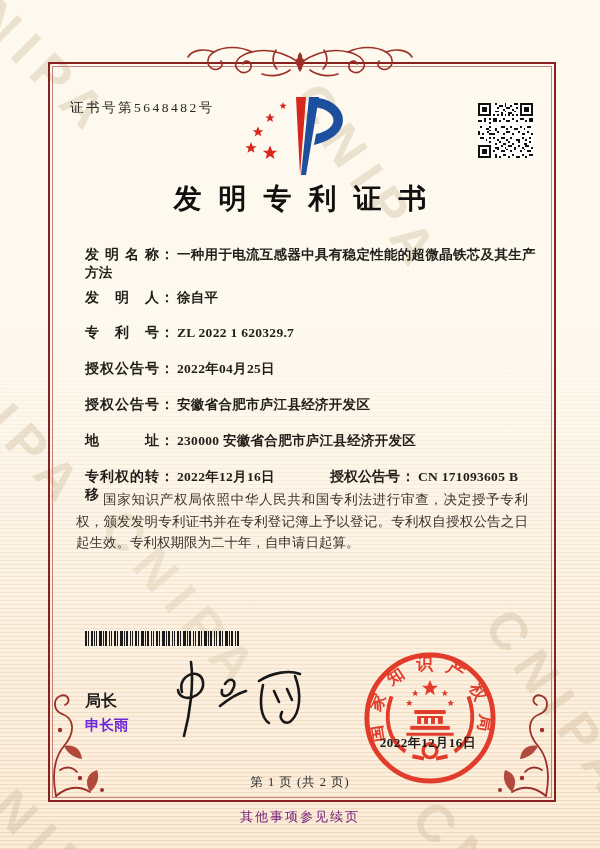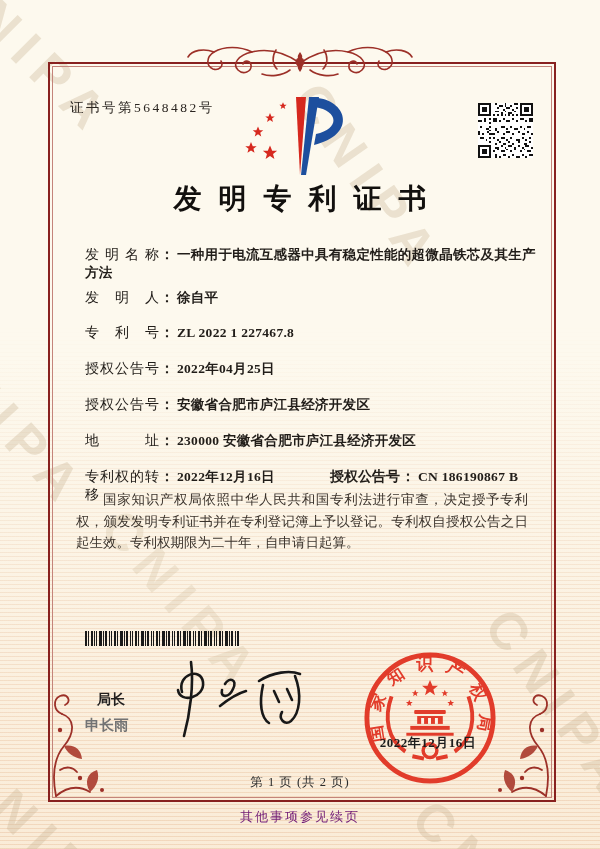--- a/index.html
+++ b/index.html
@@ -57,7 +57,7 @@
   }
   
   .field-row{position:absolute;left:85px;width:462px;z-index:4;font-size:14px;}
-  .flabel{display:inline-block;width:74px;text-align:justify;text-align-last:justify;font-weight:400;vertical-align:top;}
+  .flabel{display:inline-block;width:74px;text-align:justify;text-align-last:justify;font-weight:700;vertical-align:top;}
   .fcolon{font-weight:600;margin:0 3px 0 1px;}
   .fvalue{font-weight:600;font-size:13.5px;letter-spacing:.3px;}
   .grant-pair{position:absolute;left:245px;top:0;}

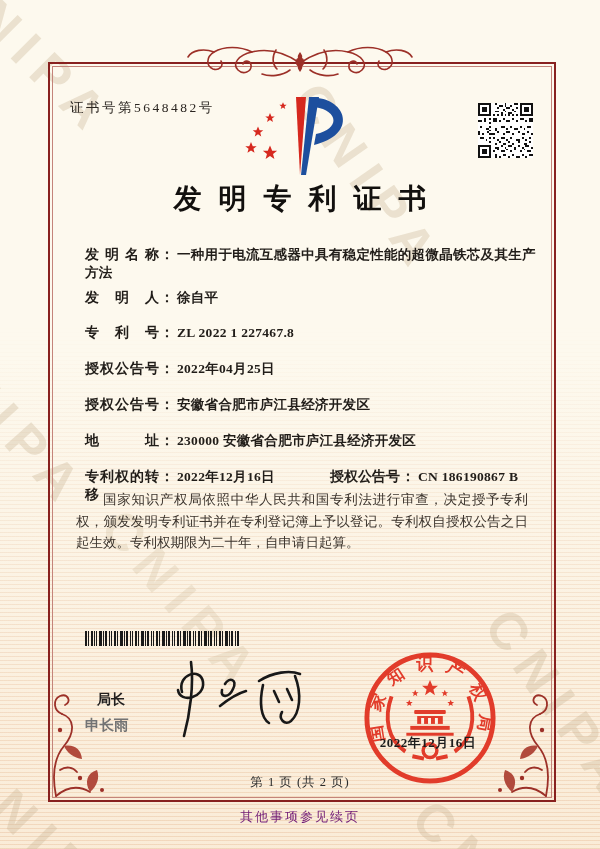--- a/index.html
+++ b/index.html
@@ -293,7 +293,7 @@
   <span class="flabel">发明人</span><span class="fcolon">：</span><span class="fvalue">徐自平</span>
 </div>
 <div class="field-row" style="top:324px">
-  <span class="flabel">专利号</span><span class="fcolon">：</span><span class="fvalue">ZL 2022 1 227467.8</span>
+  <span class="flabel">专利号</span><span class="fcolon">：</span><span class="fvalue">ZL 2022 1 620329.7</span>
 </div>
 <div class="field-row" style="top:360px">
   <span class="flabel">授权公告号</span><span class="fcolon">：</span><span class="fvalue">2022年04月25日</span>

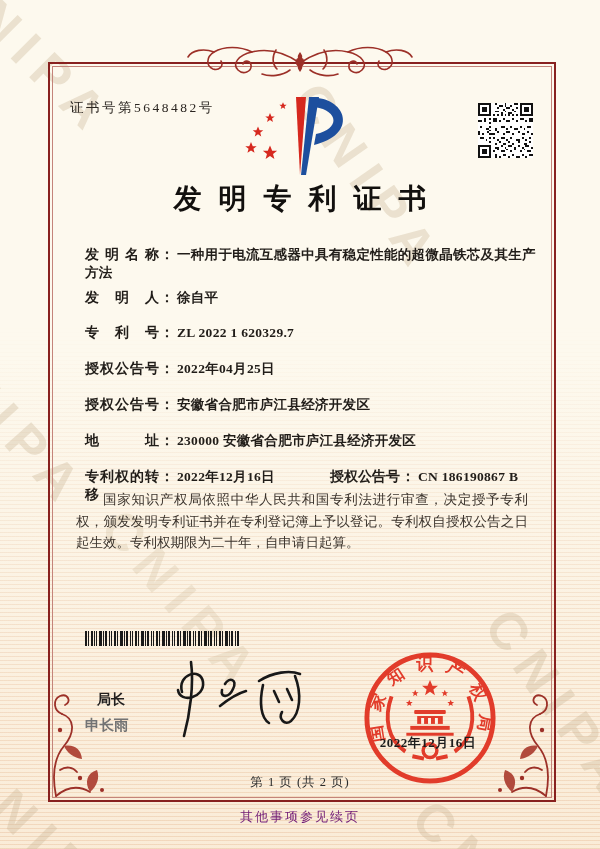--- a/index.html
+++ b/index.html
@@ -307,7 +307,7 @@
 <div class="field-row" style="top:468px">
   <span class="flabel">专利权的转移</span><span class="fcolon">：</span><span class="fvalue">2022年12月16日</span>
   <span class="grant-pair">
-    <span style="font-weight:700">授权公告号</span><span class="fcolon">：</span><span class="fvalue">CN 186190867 B</span>
+    <span style="font-weight:700">授权公告号</span><span class="fcolon">：</span><span class="fvalue">CN 171093605 B</span>
   </span>
 </div>
 

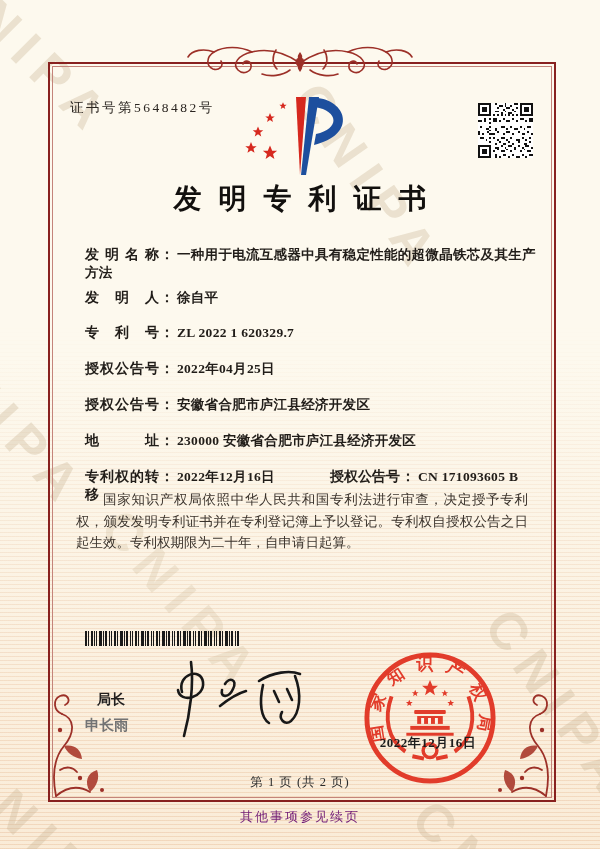--- a/index.html
+++ b/index.html
@@ -68,7 +68,7 @@
   
   .barcode{position:absolute;left:85px;top:631px;z-index:4;}
   .director-label{position:absolute;left:85px;top:691px;z-index:4;
-    font-family:"Liberation Sans", sans-serif;font-weight:bold;font-size:14px;color:#232020;margin-left:12px;}
+    font-family:"Liberation Sans", sans-serif;font-weight:bold;font-size:16px;color:#232020;}
   .director-name{position:absolute;left:85px;top:716px;z-index:4;
     font-family:"Liberation Sans", sans-serif;font-weight:bold;font-size:14.5px;color:#737373;}
   .signature{position:absolute;left:162px;top:656px;z-index:5;}

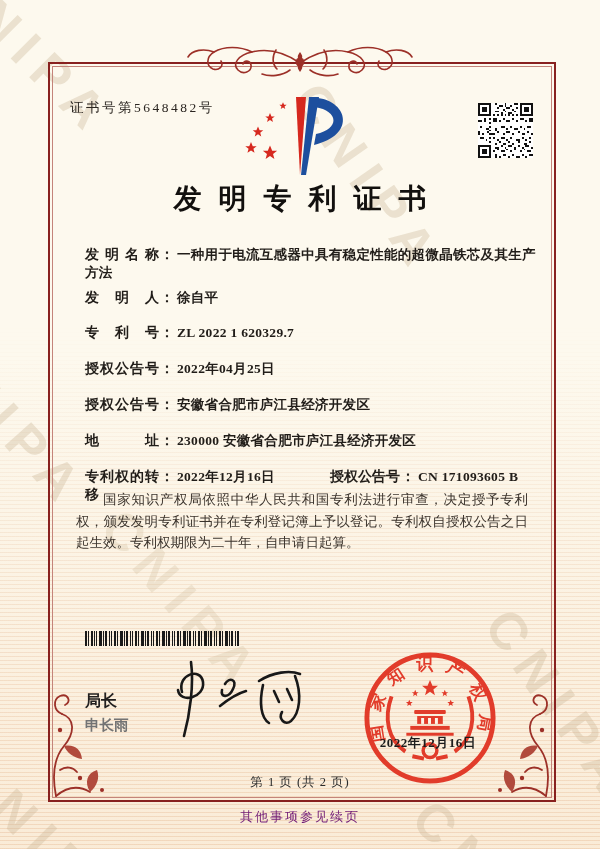--- a/index.html
+++ b/index.html
@@ -70,7 +70,7 @@
   .director-label{position:absolute;left:85px;top:691px;z-index:4;
     font-family:"Liberation Sans", sans-serif;font-weight:bold;font-size:16px;color:#232020;}
   .director-name{position:absolute;left:85px;top:716px;z-index:4;
-    font-family:"Liberation Sans", sans-serif;font-weight:bold;font-size:14.5px;color:#737373;}
+    font-family:"Liberation Sans", sans-serif;font-weight:bold;font-size:14.5px;color:#6d28d9;}
   .signature{position:absolute;left:162px;top:656px;z-index:5;}
   .seal{position:absolute;left:361px;top:649px;z-index:4;opacity:.96;}
   .seal-date{position:absolute;left:370px;top:734px;width:116px;z-index:6;text-align:center;

